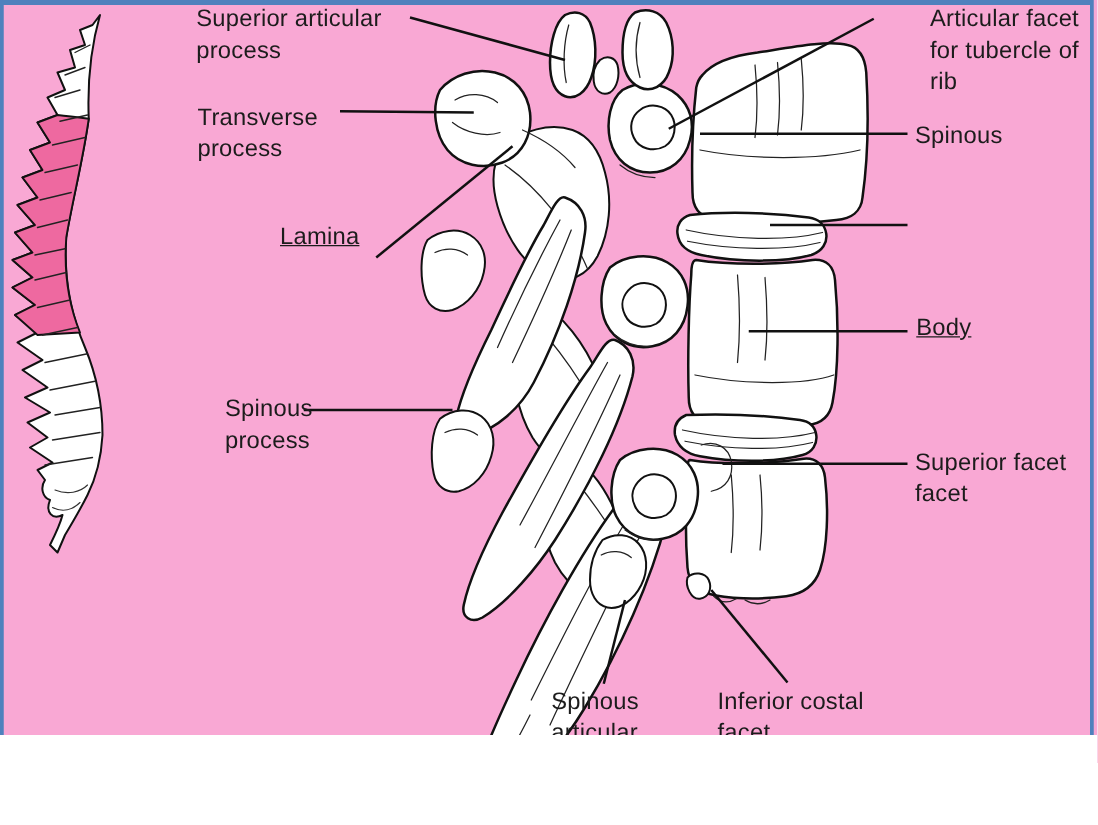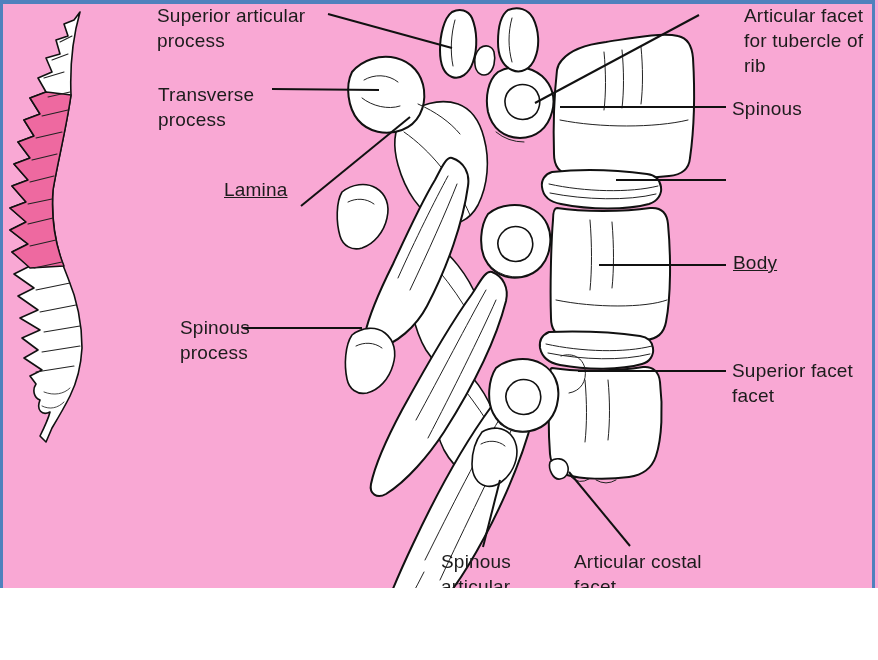--- a/index.html
+++ b/index.html
@@ -249,7 +249,7 @@
   <div class="label" style="left:441px; top:549px;">Spinous
 articular
 process</div>
-  <div class="label" style="left:574px; top:549px;">Articular costal
+  <div class="label" style="left:574px; top:549px;">Inferior costal
 facet</div>
 
 </div>

